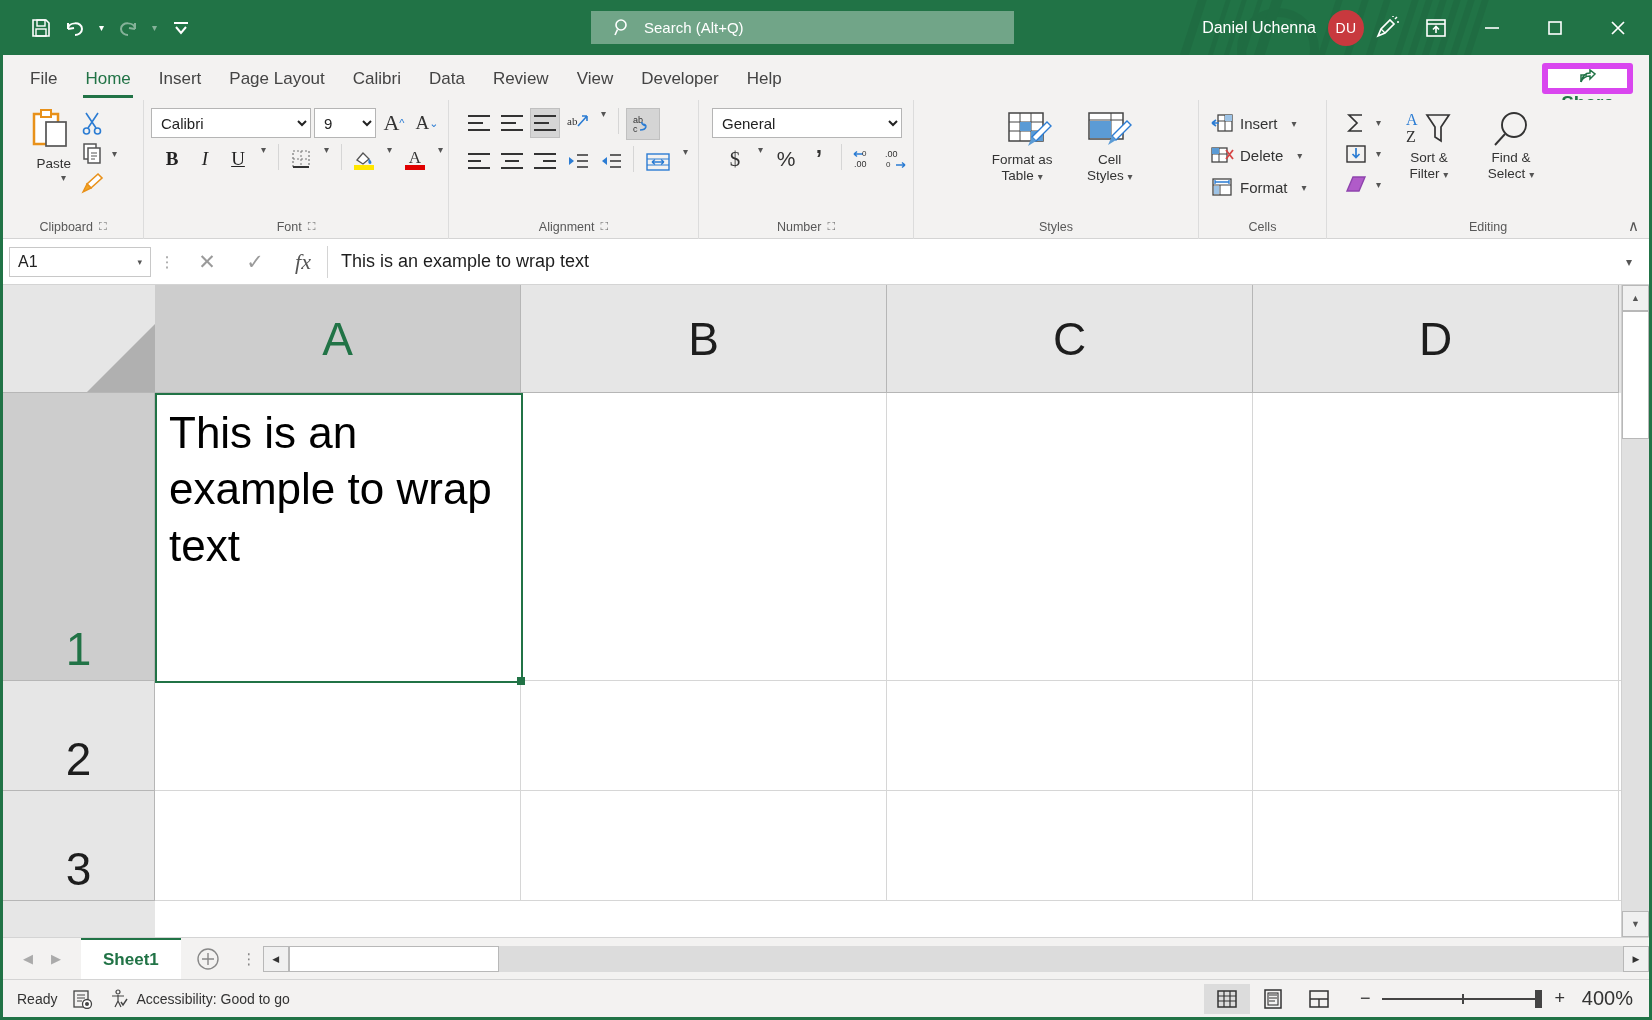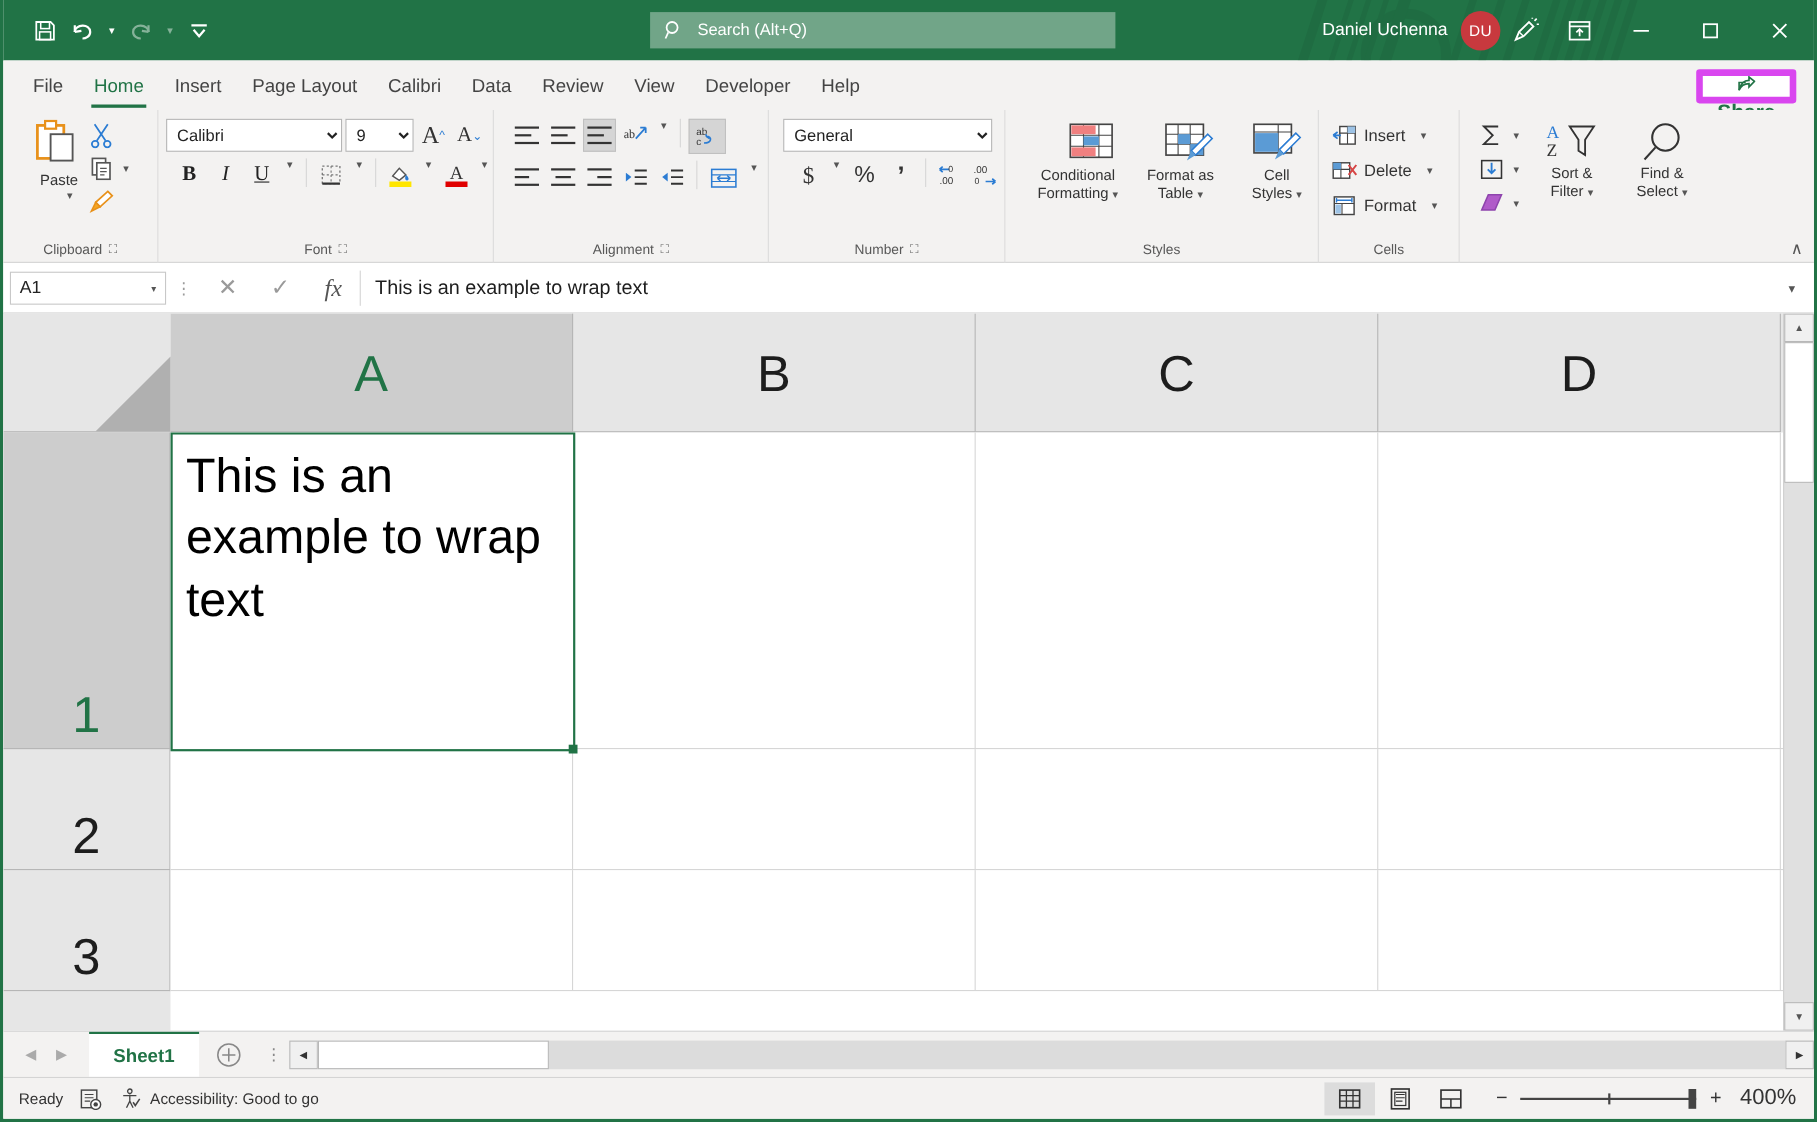--- a/index.html
+++ b/index.html
@@ -32,7 +32,7 @@
   .doctitle span { margin: 0 2px; }
   .searchbox { position: absolute; left: 588px; width: 423px; height: 33px;
                background: rgba(255,255,255,.36); display: flex; align-items: center;
-               gap: 12px; padding-left: 12px; z-index: 3; }
+               gap: 12px; padding-left: 22px; z-index: 3; }
   .searchbox .ph { font-size: 15px; color: #ffffff; }
   .tb-right { position: absolute; right: 0; top: 0; height: 55px; display: flex;
               align-items: center; z-index: 3; }

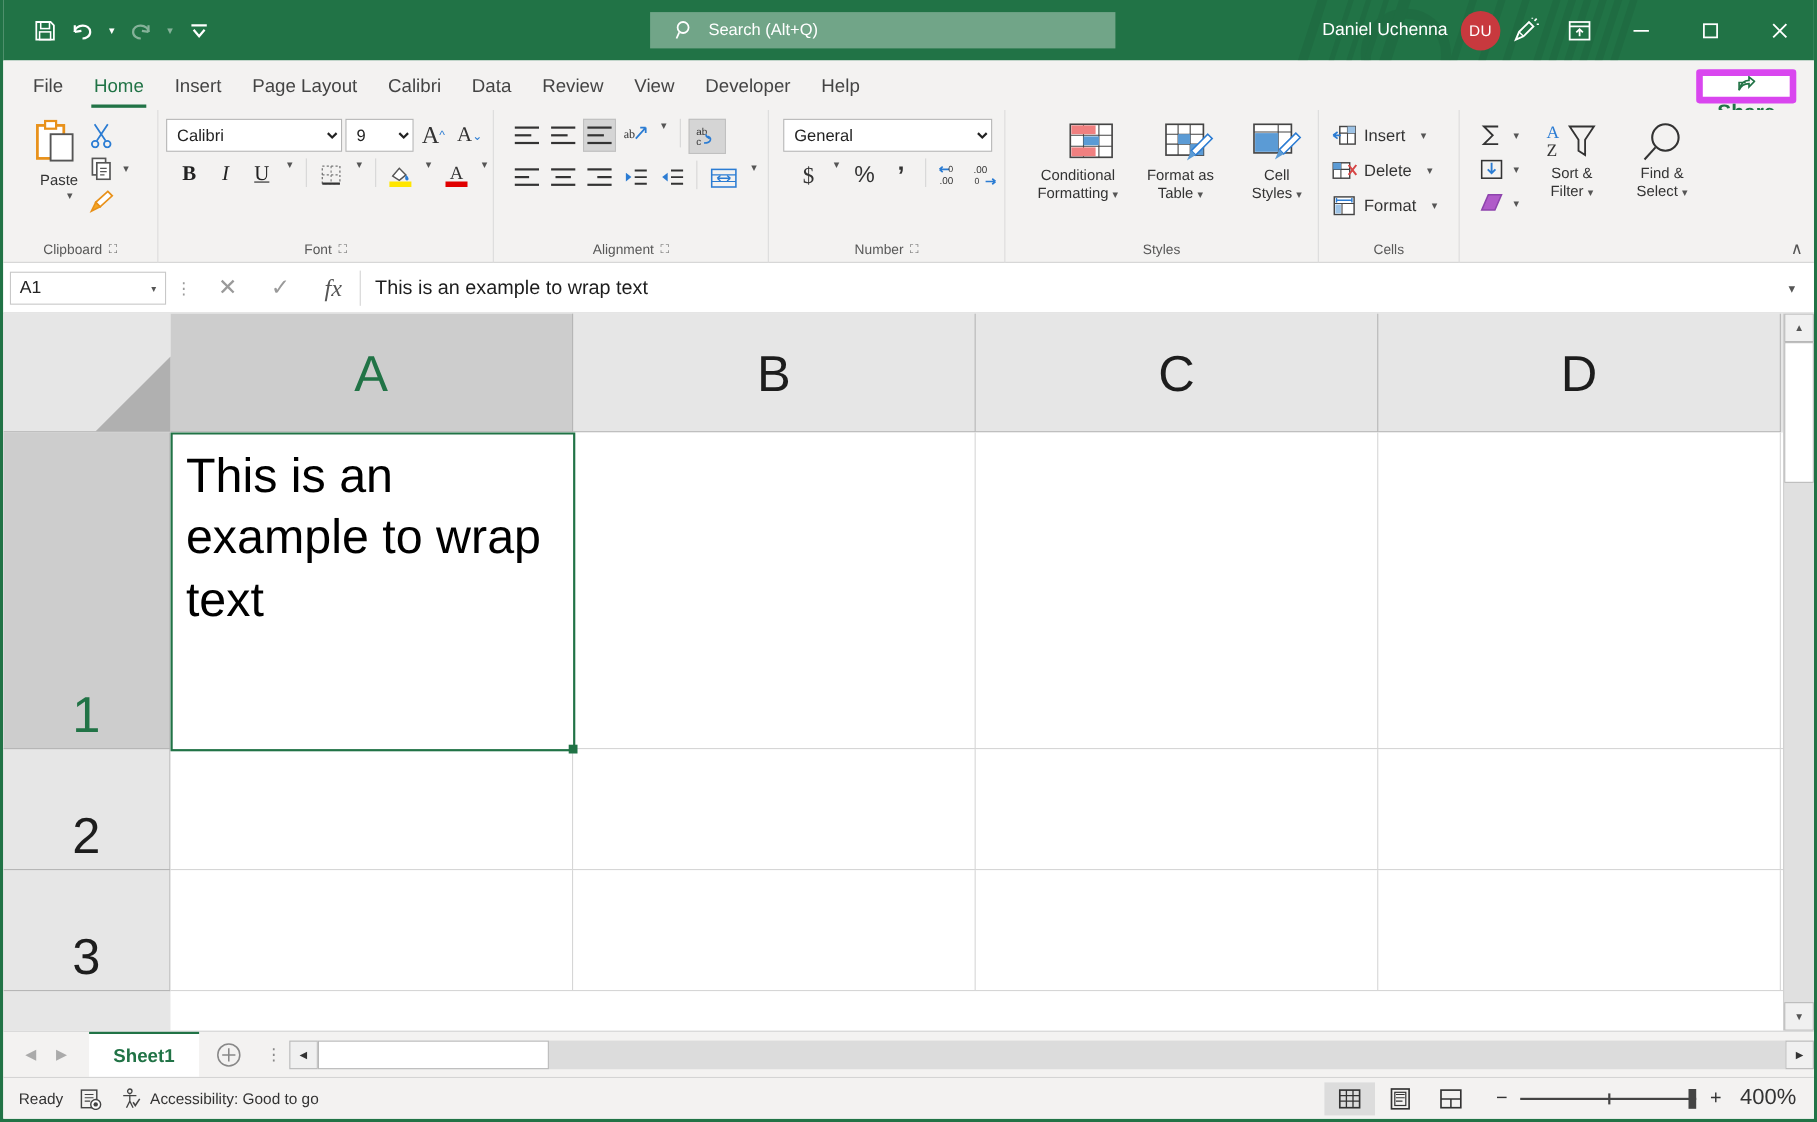--- a/index.html
+++ b/index.html
@@ -574,20 +574,6 @@
 
     <div class="rgroup" style="width:285px">
       <div class="rg-body" style="justify-content:center;gap:2px;padding-top:2px">
-        <div class="bigbtn" style="width:100px">
-          <svg width="50" height="40" viewBox="0 0 50 40">
-            <rect x="6" y="3" width="38" height="30" fill="#fff" stroke="#444" stroke-width="1.5"></rect>
-            <path d="M6 13h38M6 23h38M18 3v30M32 3v30" stroke="#444" stroke-width="1"></path>
-            <rect x="7" y="4" width="22" height="8" fill="#f08080"></rect>
-            <rect x="18" y="14" width="14" height="8" fill="#5b9bd5"></rect>
-            <rect x="7" y="24" width="22" height="8" fill="#f08080"></rect>
-          </svg>
-          <span class="lbl">
-            <span>Conditional</span><br>
-            <span>Formatting</span>
-            <span class="caret">▾</span>
-          </span>
-        </div>
         <div class="bigbtn" style="width:85px">
           <svg width="50" height="40" viewBox="0 0 50 40">
             <rect x="6" y="3" width="34" height="28" fill="#fff" stroke="#444" stroke-width="1.5"></rect>

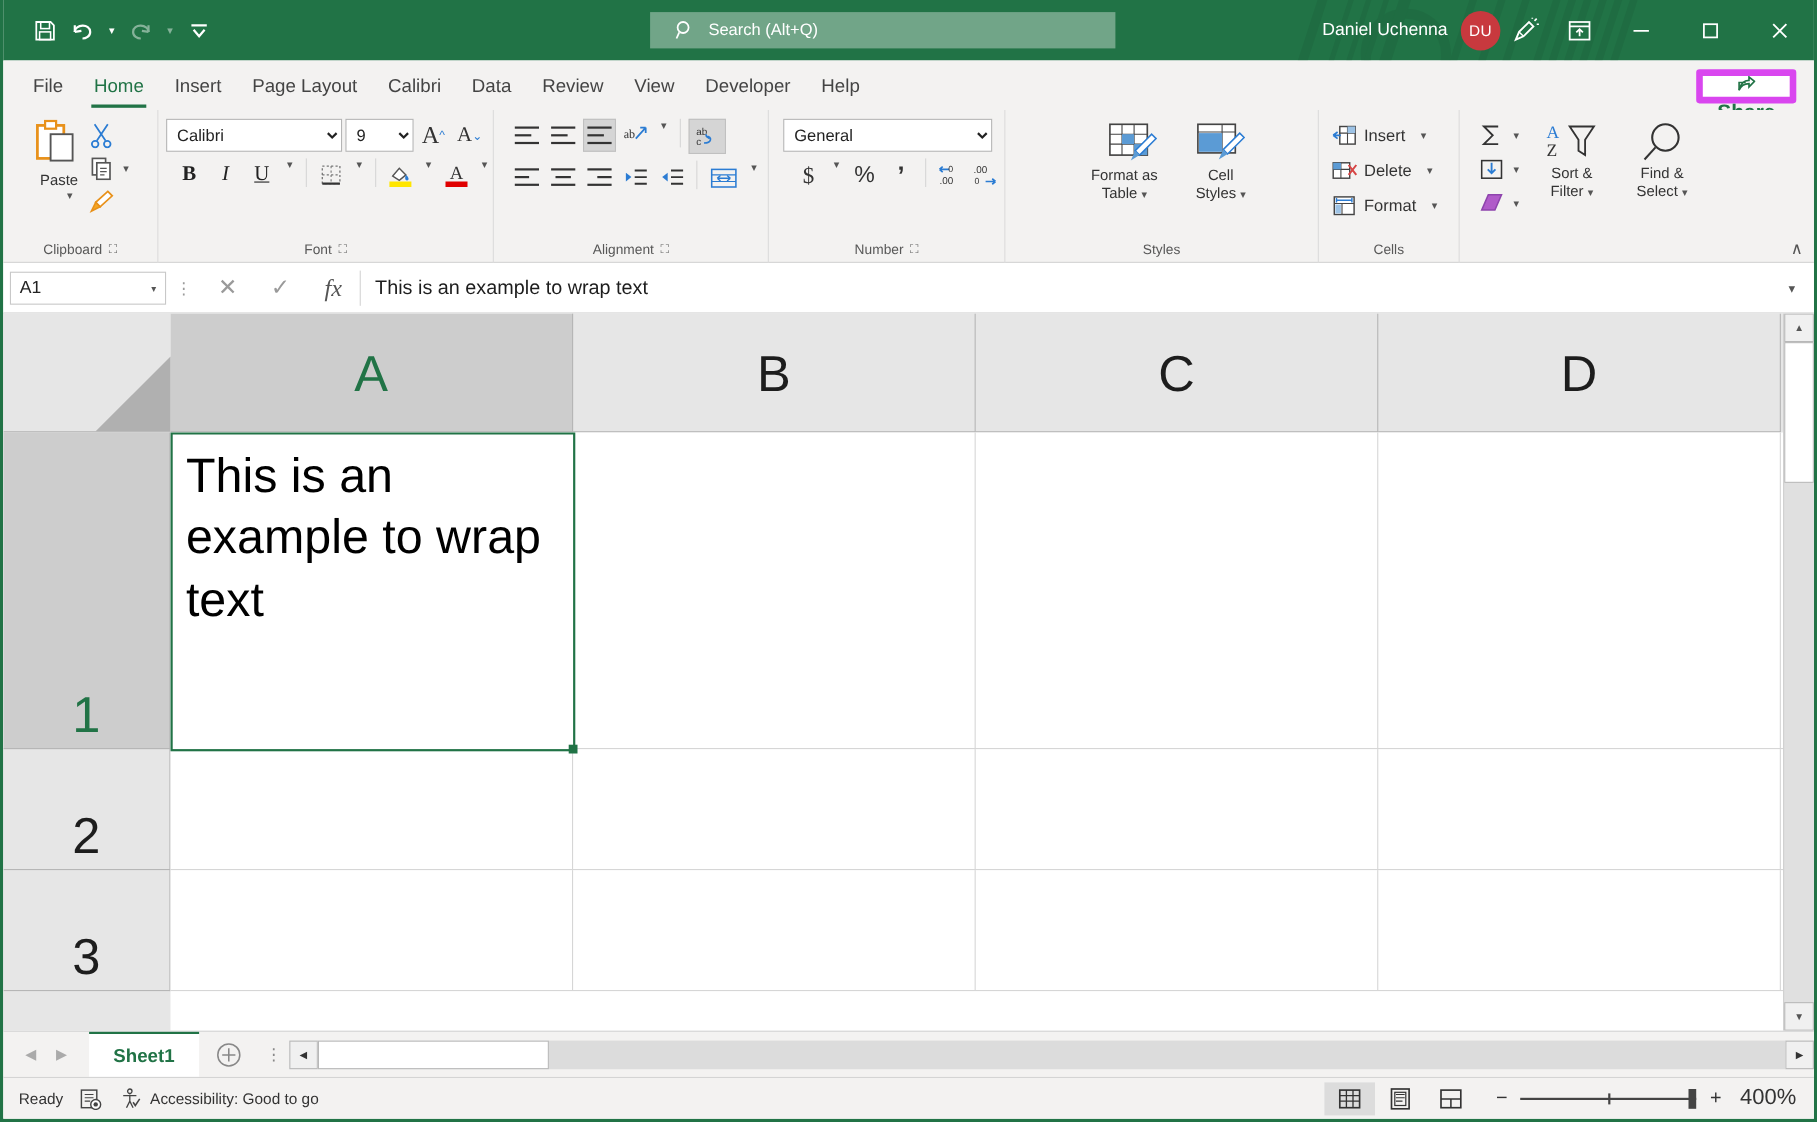--- a/index.html
+++ b/index.html
@@ -708,6 +708,9 @@
           </span>
         </div>
       </div>
+      <div class="rg-label">
+        <span>Editing</span>
+      </div>
       <span class="collapse">∧</span>
     </div>
   </div>

